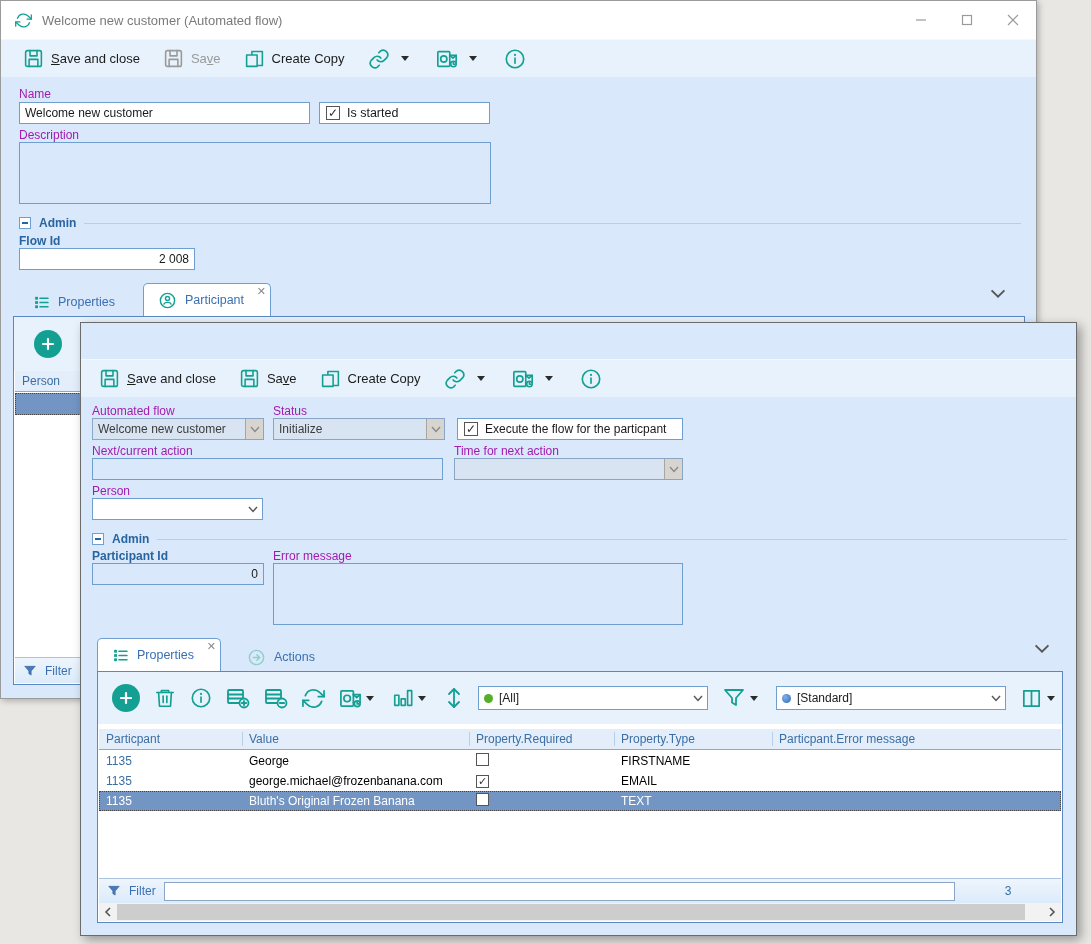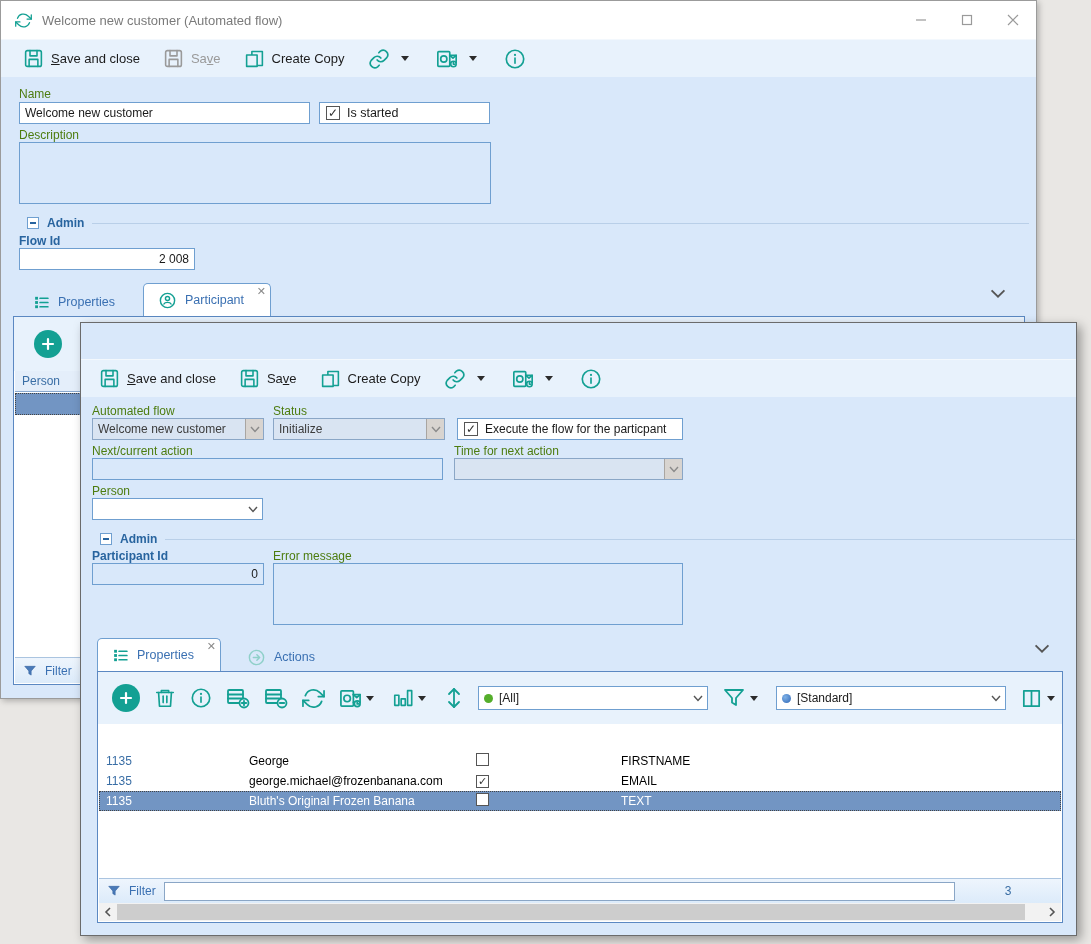--- a/index.html
+++ b/index.html
@@ -25,7 +25,7 @@
   .tbtn.disabled { color: #9a9a9a; }
   .caret { width: 0; height: 0; border-left: 4px solid transparent; border-right: 4px solid transparent; border-top: 5px solid #2b2b2b; margin: 0 4px; }
 
-  .form-label { position: absolute; font-size: 12px; color: #4d7c0f; white-space: nowrap; }
+  .form-label { position: absolute; font-size: 12px; color: #a21caf; white-space: nowrap; }
   .form-label.bold { font-weight: bold; color: #28649f; }
   .tinput { position: absolute; border: 1px solid #6f9fd0; background: #ffffff; font-family: "Liberation Sans", sans-serif; font-size: 12px; color: #1a1a1a; padding: 2px 5px; }
   .tinput.lite { background: #d9e8fa; }

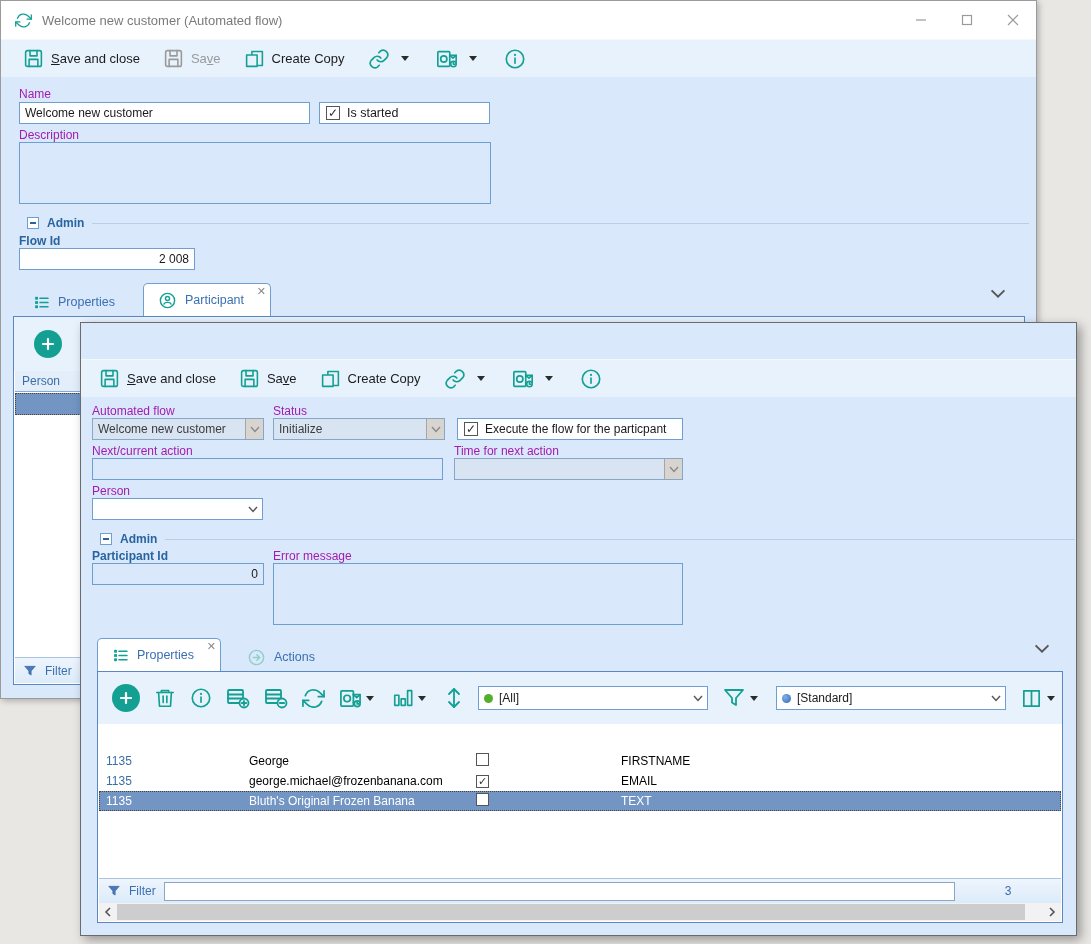--- a/index.html
+++ b/index.html
@@ -43,7 +43,7 @@
   .combo.disabled { background: #d9e4f2; border-color: #8aa6c6; color: #3c3c3c; }
   .combo.disabled .arrow { background: #d8d4d0; border-left: 1px solid #a9a5a1; }
 
-  .grouphead { position: absolute; display: flex; align-items: center; gap: 8px; font-size: 12px; font-weight: bold; color: #28649f; margin-left: 8px; }
+  .grouphead { position: absolute; display: flex; align-items: center; gap: 8px; font-size: 12px; font-weight: bold; color: #28649f; }
   .grouphead .minusbox { width: 12px; height: 12px; border: 1px solid #6f9fd0; background: #fff; display: flex; align-items: center; justify-content: center; }
   .grouphead .minusbox::after { content: ""; width: 6px; height: 2px; background: #28649f; }
   .grouphead .rule { height: 1px; background: #b9cfe8; }

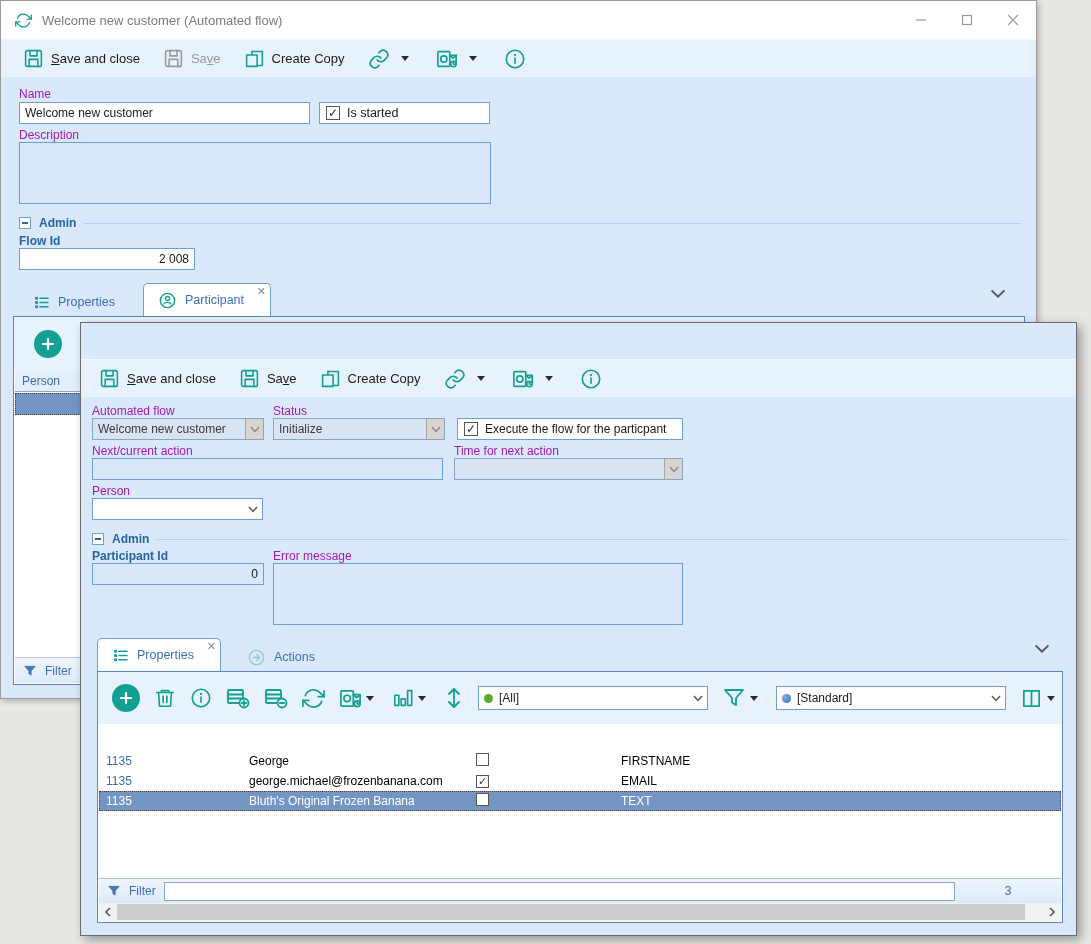--- a/index.html
+++ b/index.html
@@ -481,6 +481,13 @@
         </div>
       </div>
 
+      <div class="grid-header" style="top:57px">
+        <div class="gh c1">Particpant</div>
+        <div class="gh c2">Value</div>
+        <div class="gh c3">Property.Required</div>
+        <div class="gh c4">Property.Type</div>
+        <div class="gh c5">Particpant.Error message</div>
+      </div>
       <div style="position:absolute;left:1px;right:1px;top:79px">
           <div class="grid-row">
             <div class="gc c1 id">1135</div>

